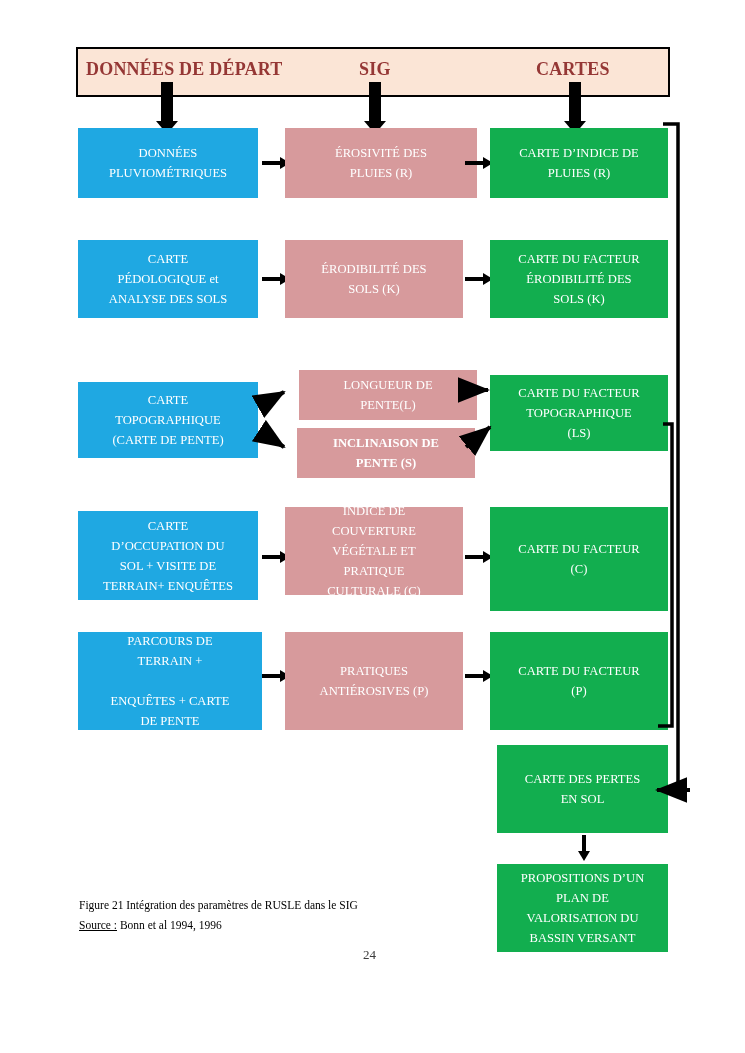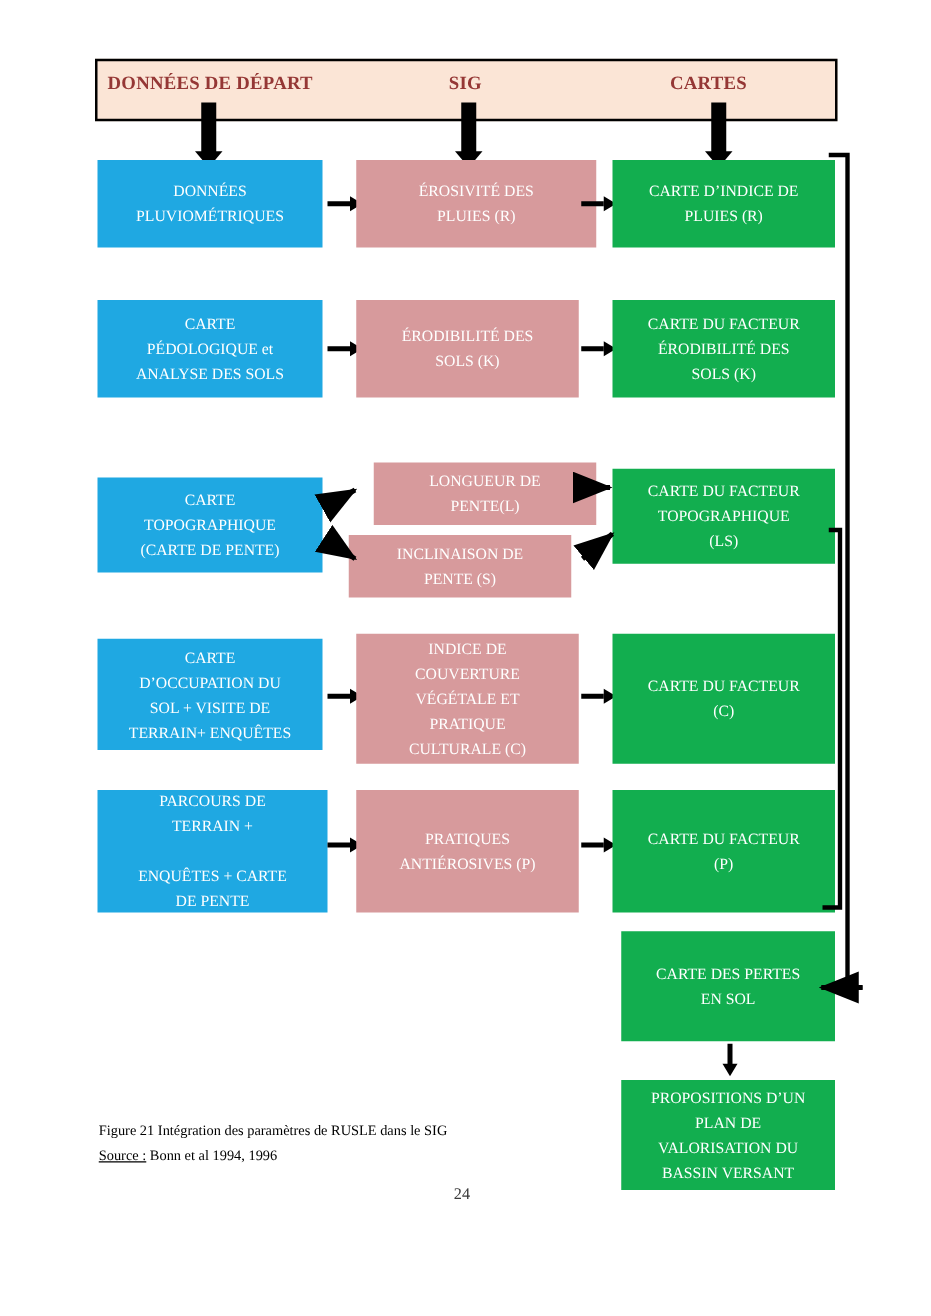--- a/index.html
+++ b/index.html
@@ -20,7 +20,7 @@
   }
   .banner-label{
     position:absolute;top:10px;
-    font-weight:bold;font-size:15px;color:#953735;
+    font-weight:bold;font-size:18px;color:#953735;
     letter-spacing:.2px;white-space:nowrap;
   }
   .bl-1{left:8px;}

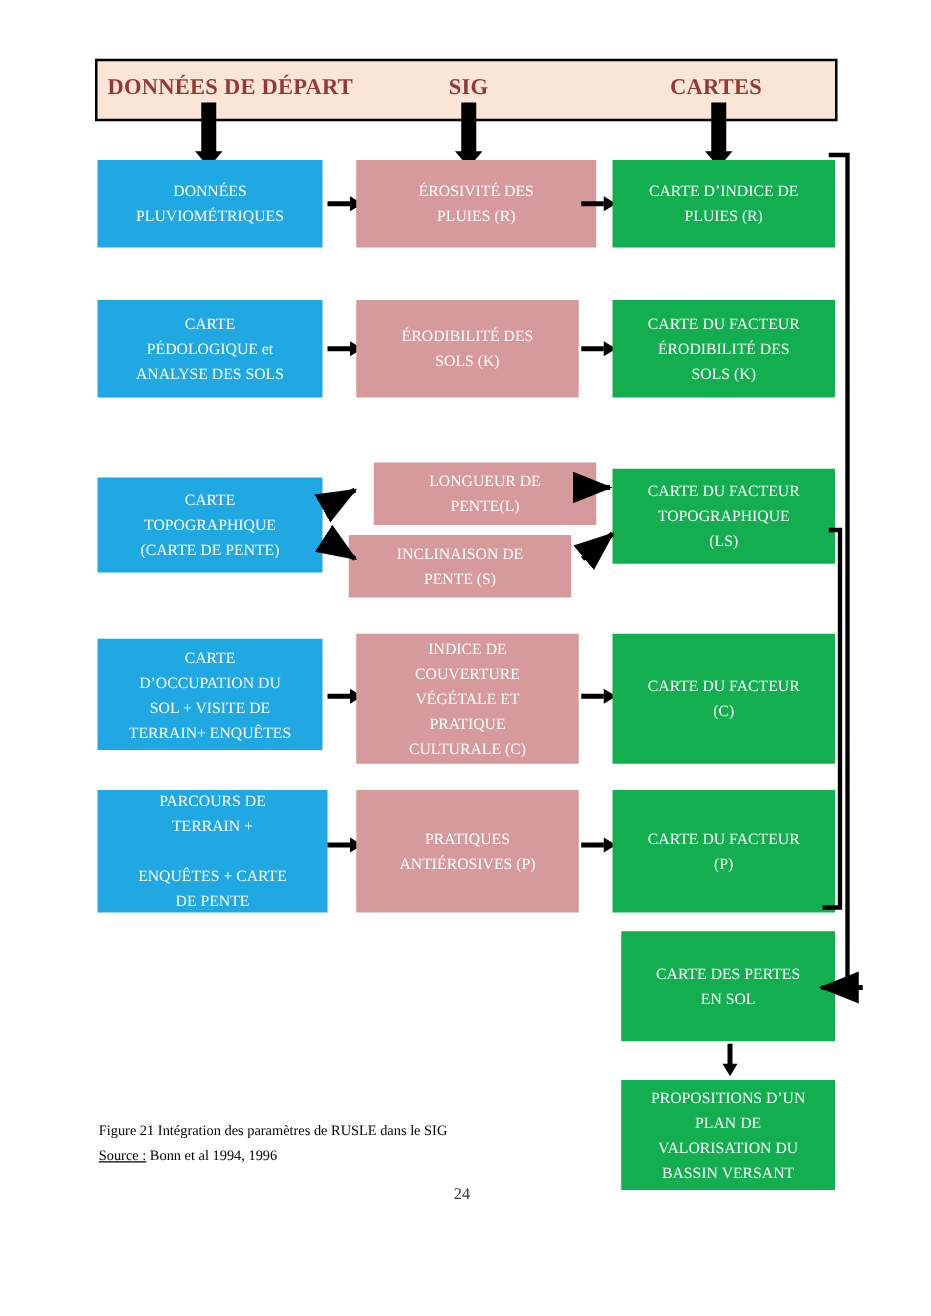--- a/index.html
+++ b/index.html
@@ -154,7 +154,7 @@
   <div class="box pink" style="left:285px;top:370px;width:178px;height:50px;margin-left:14px;">
     <span>LONGUEUR DE<br>PENTE(L)</span>
   </div>
-  <div class="box pink" style="left:279px;top:428px;width:178px;height:50px;">
+  <div class="box pink" style="left:297px;top:428px;width:178px;height:50px;font-weight:bold;">
     <span>INCLINAISON DE<br>PENTE (S)</span>
   </div>
   <div class="box green" style="left:490px;top:375px;width:178px;height:76px;">

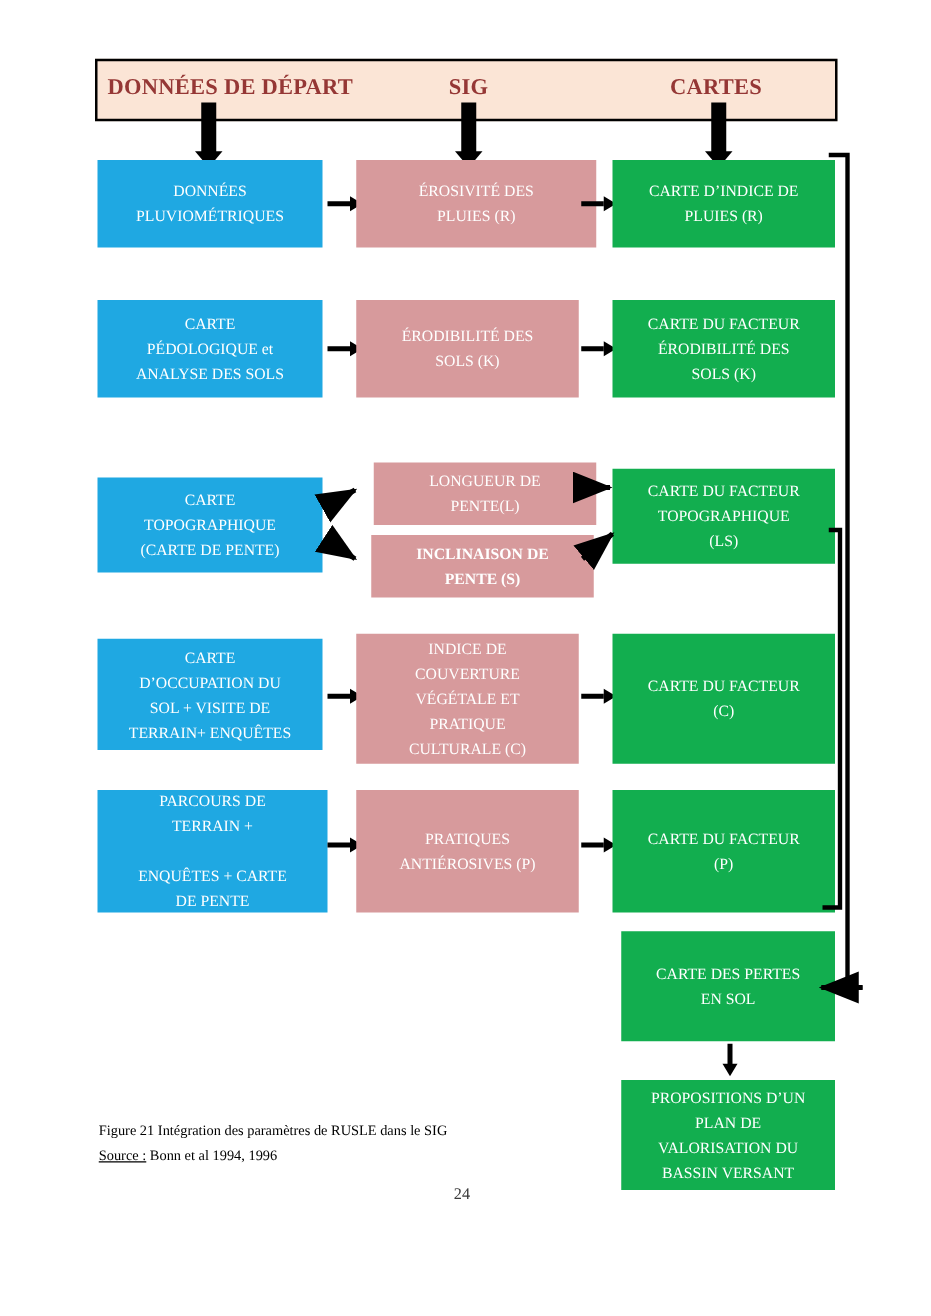--- a/index.html
+++ b/index.html
@@ -168,7 +168,7 @@
     <div class="abody" style="width:18px;"></div>
     <div class="ahead" style="left:18px;"></div>
   </div>
-  <div class="box pink" style="left:285px;top:507px;width:178px;height:104px;">
+  <div class="box pink" style="left:285px;top:507px;width:178px;height:88px;">
     <span>INDICE DE<br>COUVERTURE<br>VÉGÉTALE ET<br>PRATIQUE<br>CULTURALE (C)</span>
   </div>
   <div class="arrow" style="left:465px;top:551px;width:28px;">

